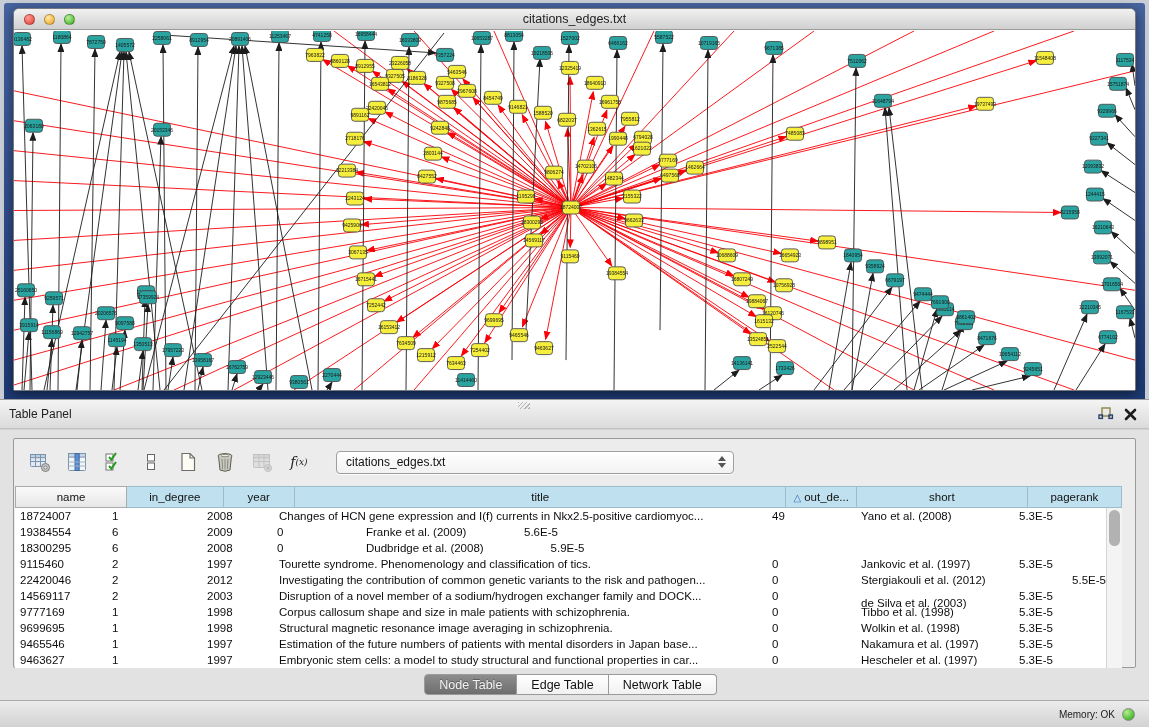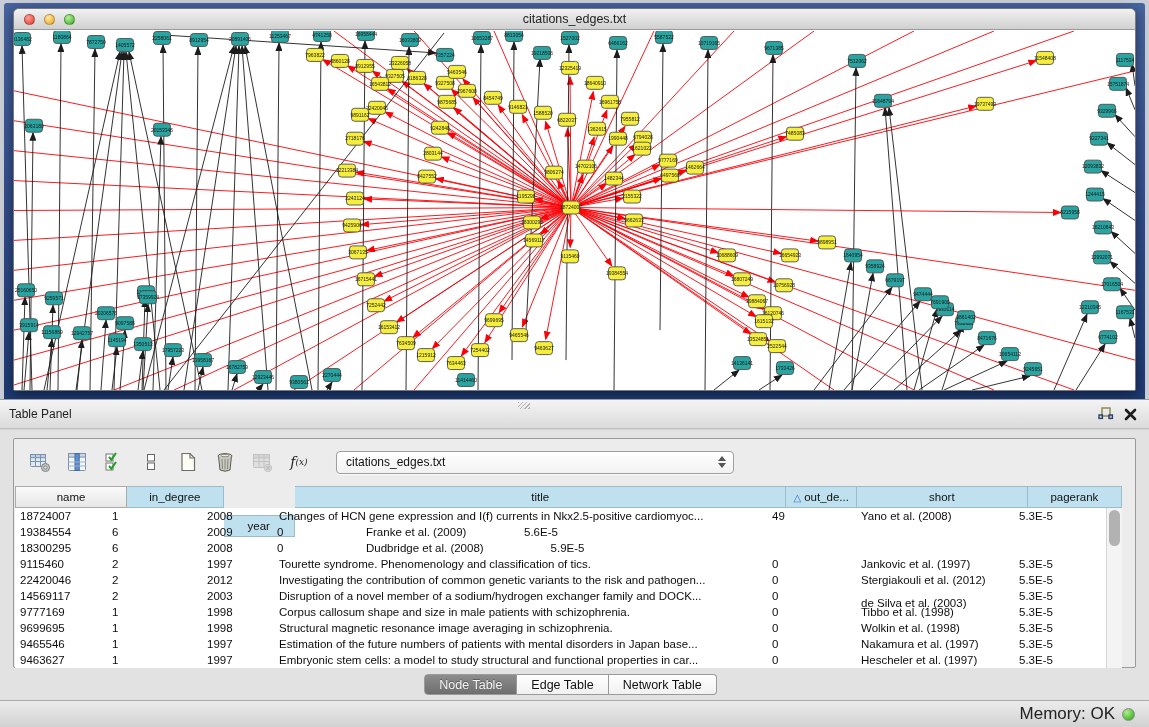--- a/index.html
+++ b/index.html
@@ -924,7 +924,7 @@
       <div class="thead" id="thead">
           <div class="th gray" style="width: 113px;">name</div>
           <div class="th" style="width: 97px;">in_degree</div>
-          <div class="th" style="width: 72px; margin-top: 29px;">year</div>
+          <div class="th" style="width: 72px;">year</div>
           <div class="th" style="width: 495px;">title</div>
           <div class="th" style="width: 71px;"><span class="sort">△</span>out_de...</div>
           <div class="th" style="width: 172px;">short</div>

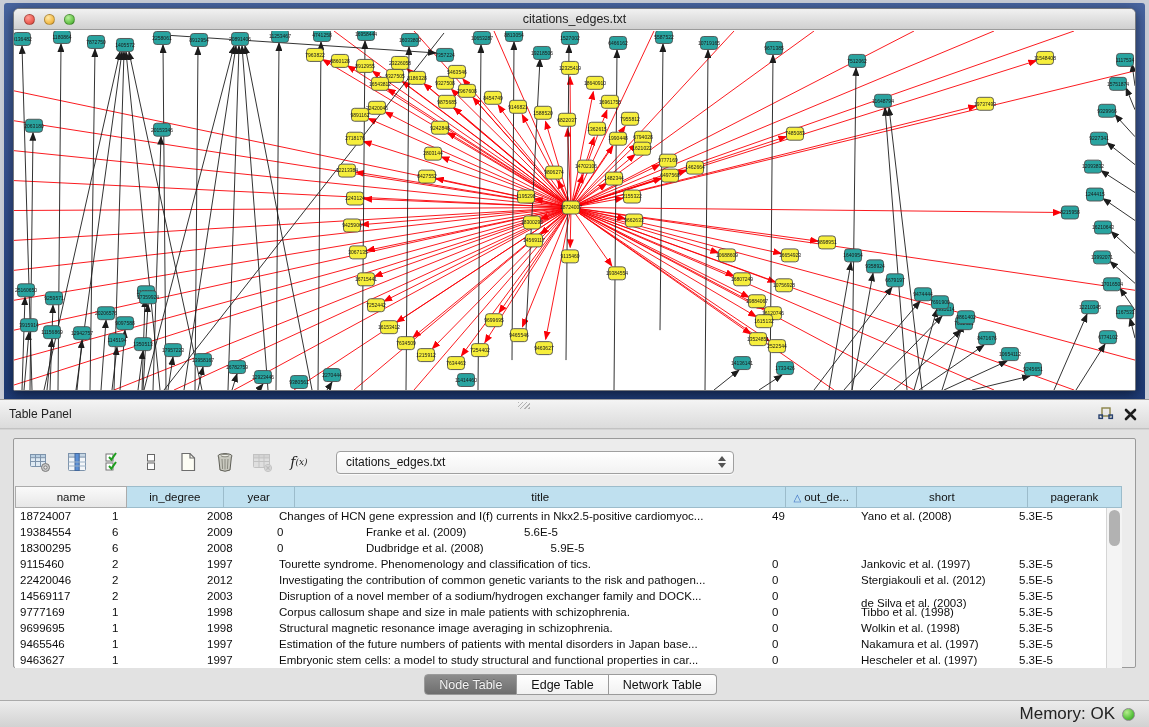--- a/index.html
+++ b/index.html
@@ -972,7 +972,7 @@
             <div class="td" style="width: 495px; padding-left: 6px;">Investigating the contribution of common genetic variants to the risk and pathogen...</div>
             <div class="td" style="width: 71px; padding-left: 4px;">0</div>
             <div class="td" style="width: 172px; padding-left: 22px;">Stergiakouli et al. (2012)</div>
-            <div class="td" style="width: 95px; padding-left: 8px;">5.5E-5</div>
+            <div class="td" style="width: 95px; padding-left: 8px; text-align: right;">5.5E-5</div>
           </div>
           <div class="tr">
             <div class="td" style="width: 89px; padding-left: 5px;">14569117</div>

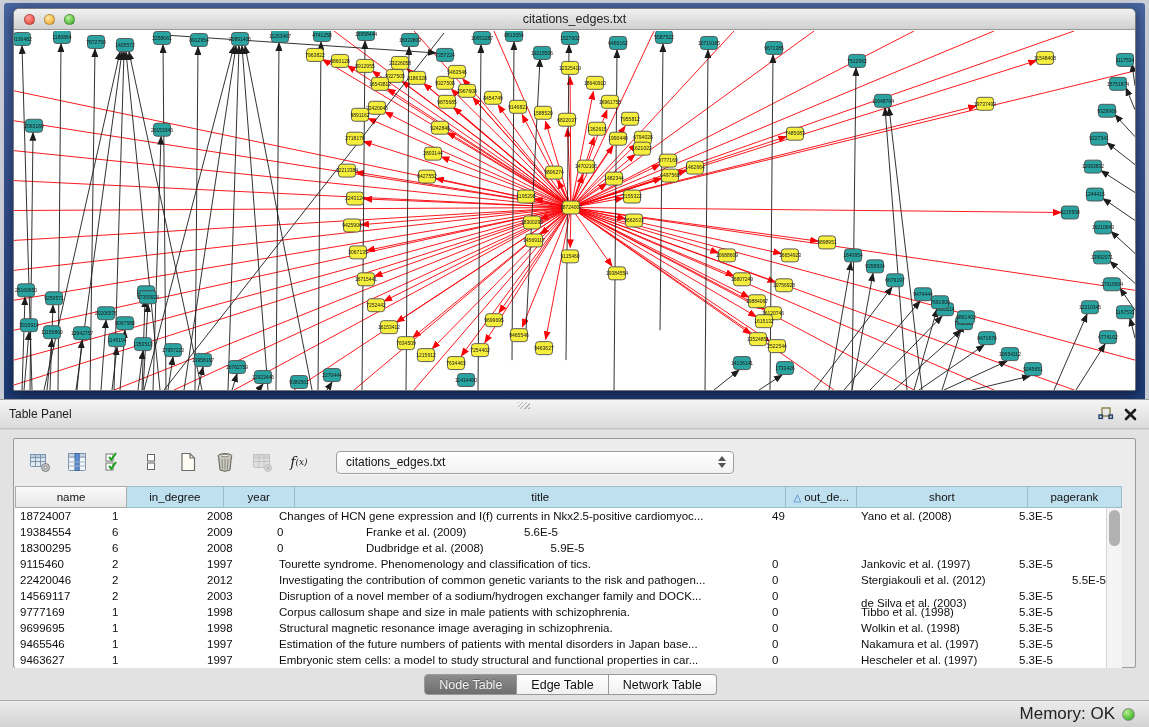--- a/index.html
+++ b/index.html
@@ -70,7 +70,7 @@
   #status-bar{position:absolute;left:0;bottom:0;width:1149px;height:27px;
     background:linear-gradient(#ececec,#d2d2d2);border-top:1px solid #aaa;
     display:flex;align-items:center;justify-content:flex-end;gap:7px;padding-right:14px}
-  #status-bar .mem{font-size:17px;color:#222}
+  #status-bar .mem{font-size:10px;color:#222}
   .lamp{width:13px;height:13px;border-radius:50%;border:1px solid #8a8a8a;
     background:radial-gradient(circle at 35% 30%,#b6ed8e,#57c23c 60%,#36992a)}
 </style>

